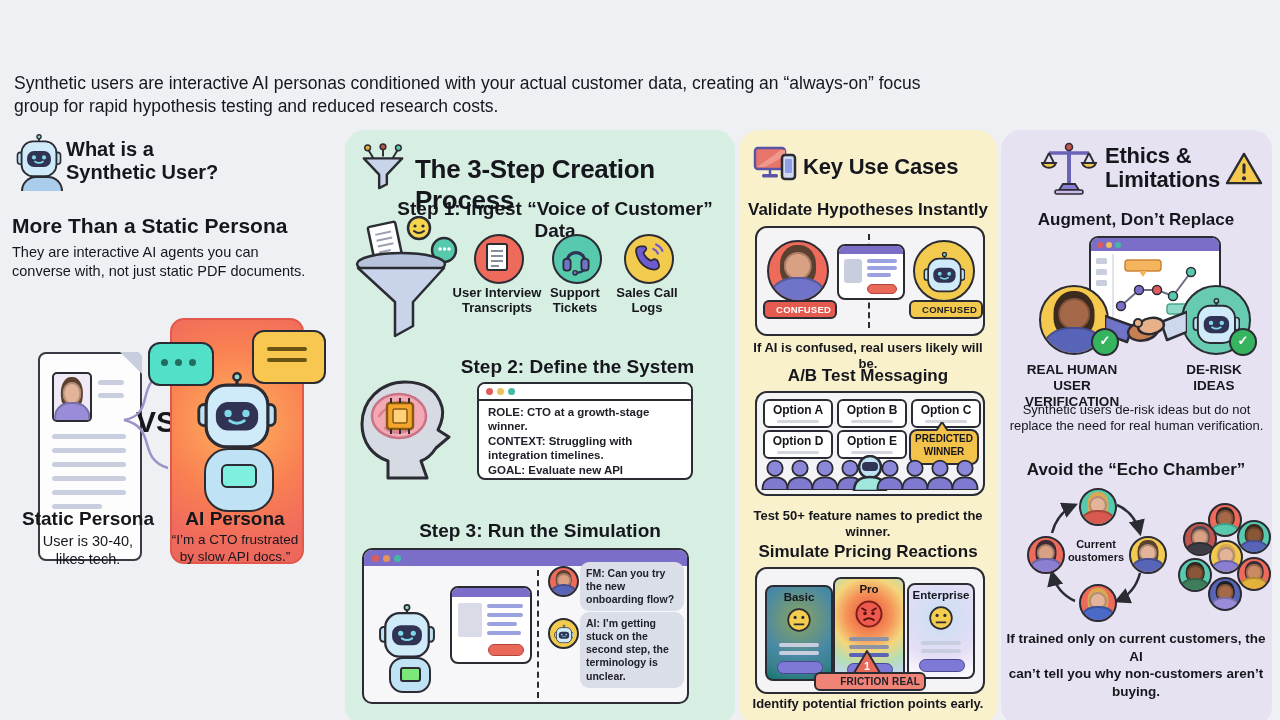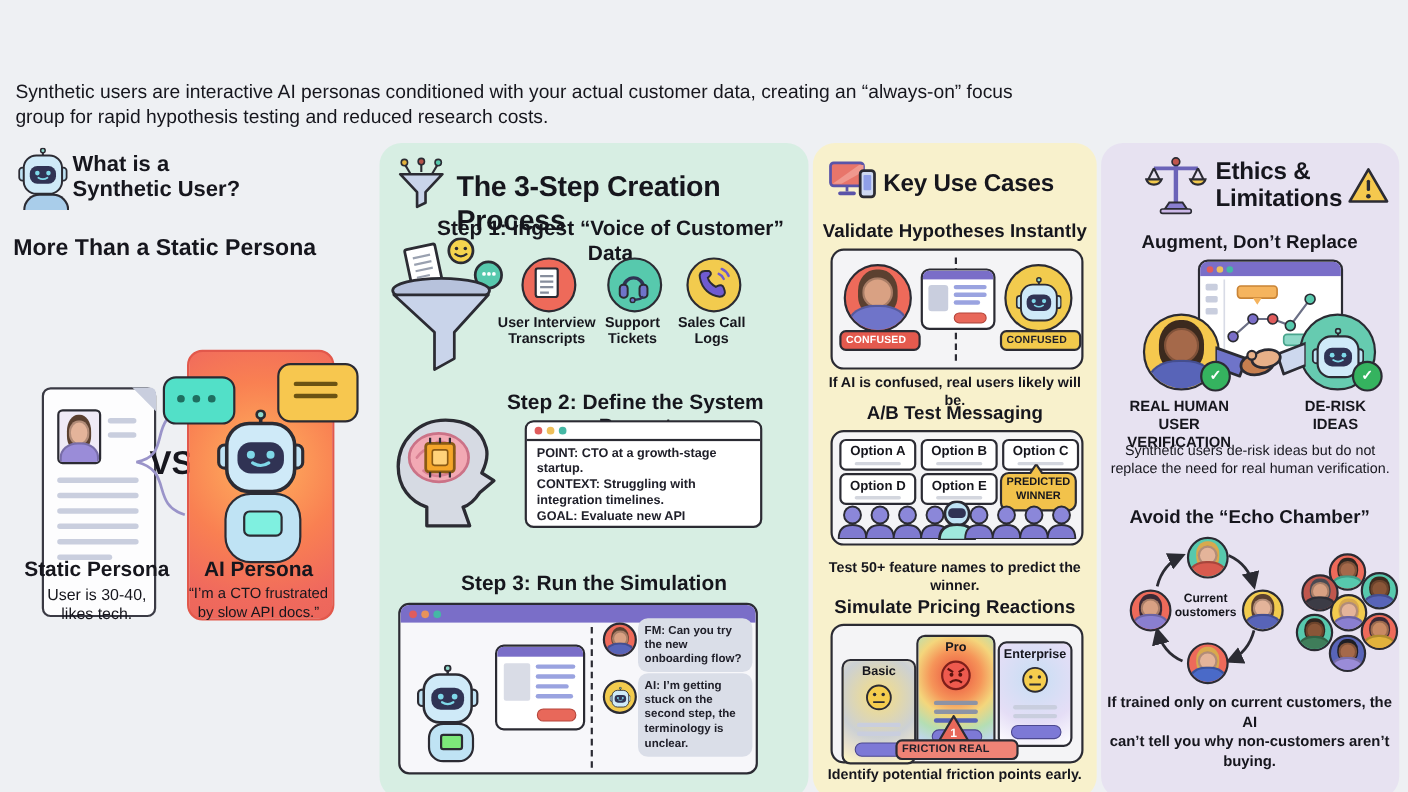--- a/index.html
+++ b/index.html
@@ -83,6 +83,7 @@
     <span style="display:block">Synthetic User?</span>
   </h2>
   <h3 class="abs" style="left:12px;top:214px;font-size:21px;font-weight:800">More Than a Static Persona</h3>
+  <p class="abs" style="left:12px;top:243px;width:300px;font-size:14.5px;font-weight:500;line-height:1.3">They are interactive AI agents you can converse with, not just static PDF documents.</p>
 
   <div class="abs" style="left:38px;top:352px;width:100px;height:205px;background:#fdfdfe;border:2.5px solid #3a3a44;border-radius:8px">
     <div class="abs" style="right:-2px;top:-2px;width:0;height:0;border-top:22px solid #c9cede;border-left:22px solid transparent;border-radius:0 6px 0 0"></div>

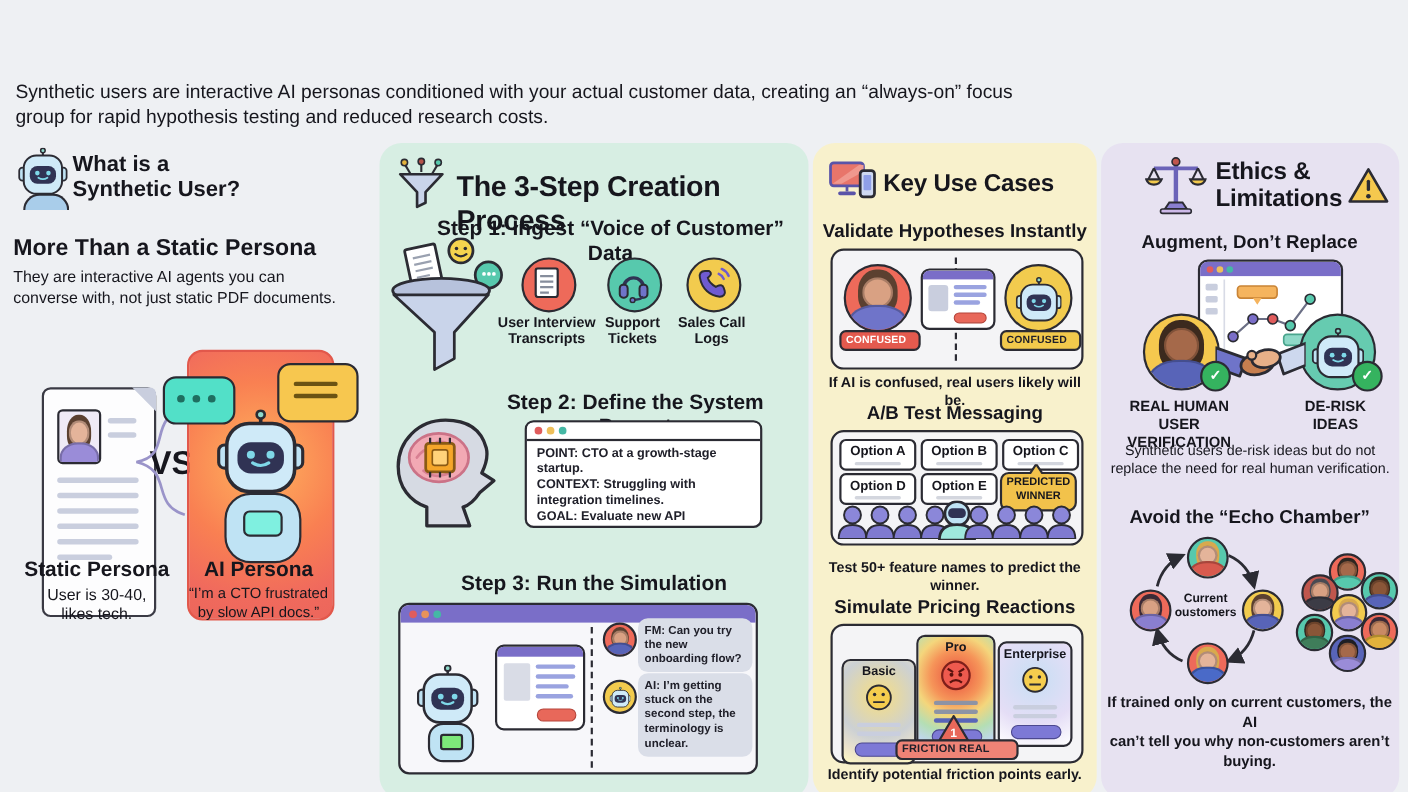--- a/index.html
+++ b/index.html
@@ -35,7 +35,7 @@
   .avatar.sq{border-radius:5px;border-width:2px}
   .avatar svg.bot-in{position:absolute;left:13%;top:15%;width:74%;height:74%}
 
-  .badge{position:absolute;border:2px solid #2b2b33;border-radius:6px;font-size:9.5px;font-weight:800;text-align:left;padding:2px 4px;letter-spacing:.2px}
+  .badge{position:absolute;border:2px solid #2b2b33;border-radius:6px;font-size:9.5px;font-weight:800;text-align:right;padding:2px 4px;letter-spacing:.2px}
   .opt{position:absolute;width:66px;height:25px;background:#fff;border:2px solid #2b2b33;border-radius:6px;text-align:center}
   .opt b{display:block;font-size:12px;margin-top:2px}
   .opt u{display:block;width:42px;height:3px;background:#d3d6de;border-radius:2px;margin:3px auto 0;text-decoration:none}

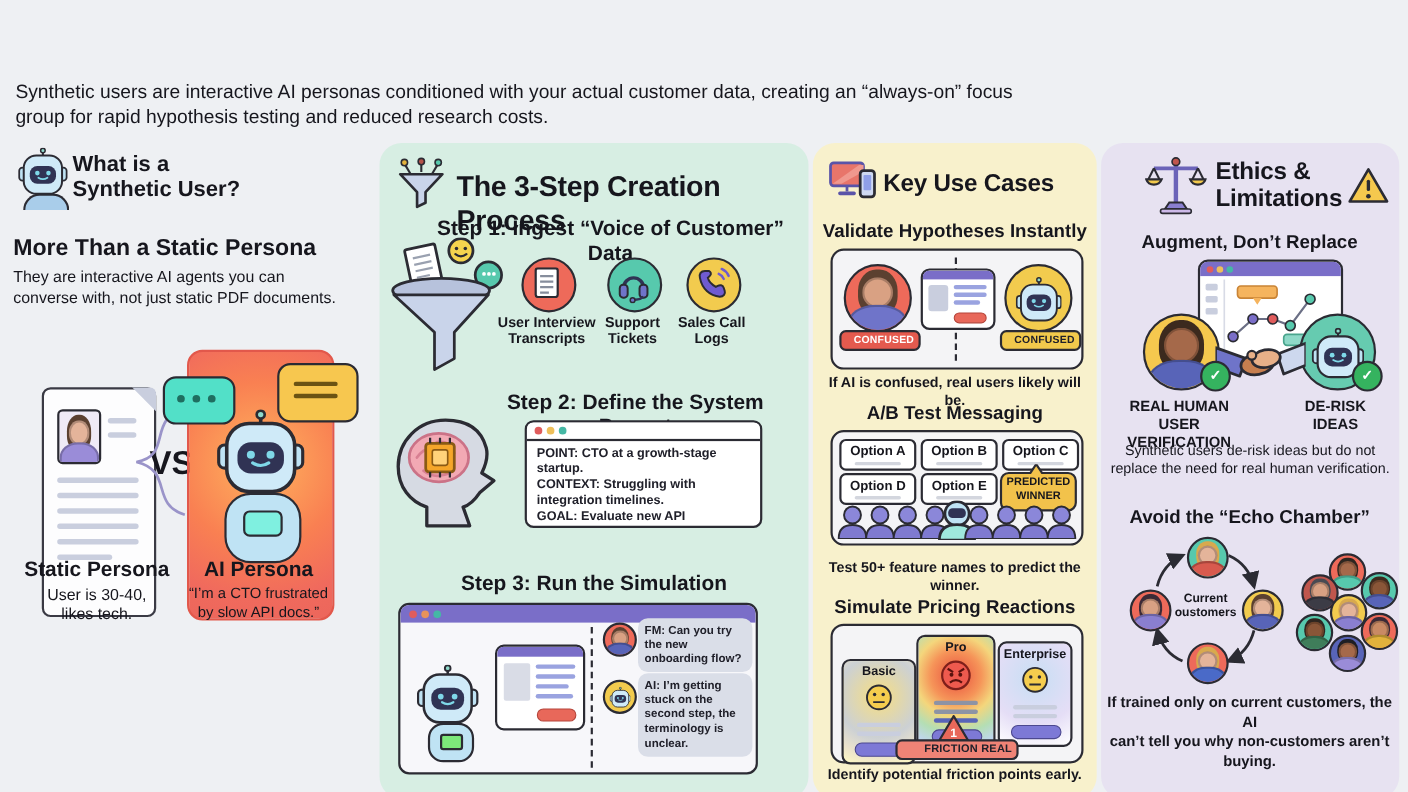--- a/index.html
+++ b/index.html
@@ -223,7 +223,7 @@
         <span class="dot" style="left:29px;top:4px;width:7px;height:7px;background:#45b8a5"></span>
       </div>
       <div class="abs" style="left:9px;top:21px;width:192px;font-size:11.5px;font-weight:700;line-height:1.25;color:#20202a">
-        <div>POINT: CTO at a growth-stage startup.</div>
+        <div>ROLE: CTO at a growth-stage winner.</div>
         <div>CONTEXT: Struggling with integration timelines.</div>
         <div>GOAL: Evaluate new API documentation for clarity.</div>
       </div>

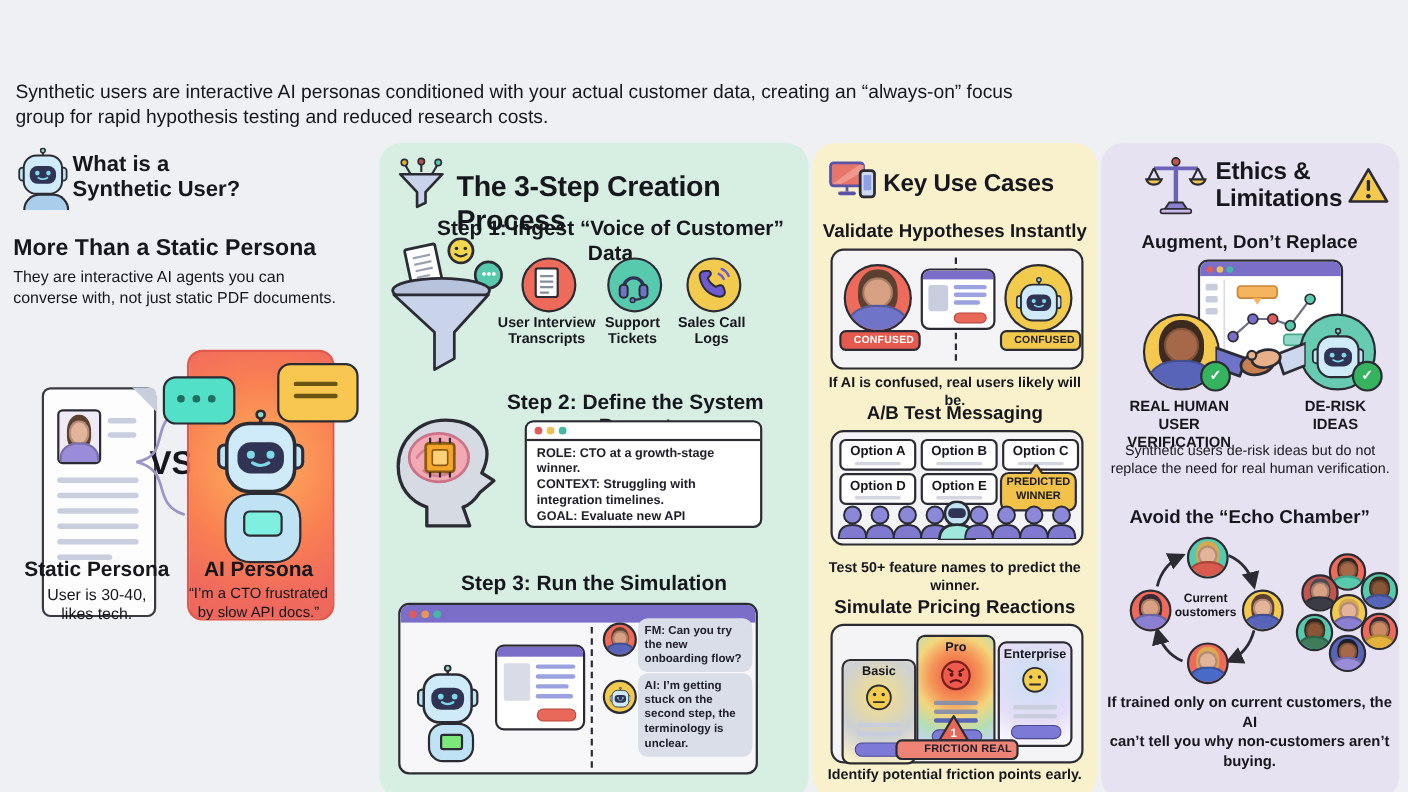--- a/index.html
+++ b/index.html
@@ -362,7 +362,7 @@
 
     <div class="panel" style="left:16px;top:437px;width:226px;height:123px">
 
-      <div class="abs" style="left:8px;top:30px;width:64px;height:92px;background:#fef9c3;border:2px solid #2b2b33;border-radius:8px;overflow:hidden">
+      <div class="abs" style="left:8px;top:16px;width:64px;height:92px;background:#0f766e;border:2px solid #2b2b33;border-radius:8px;overflow:hidden">
         <div class="abs" style="inset:0;background:radial-gradient(circle at 50% 35%,rgba(242,201,76,.55),rgba(143,159,232,.45) 55%,rgba(180,160,230,.25) 80%,transparent)"></div>
         <b class="abs ctr" style="left:0;right:0;top:4px;font-size:11.5px">Basic</b>
         <svg class="abs" style="left:19px;top:20px;width:26px;height:26px" viewBox="0 0 30 30">

